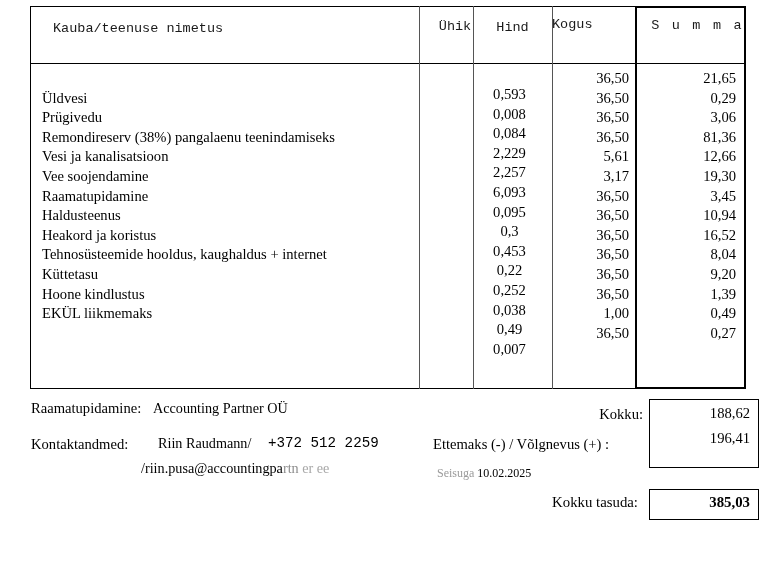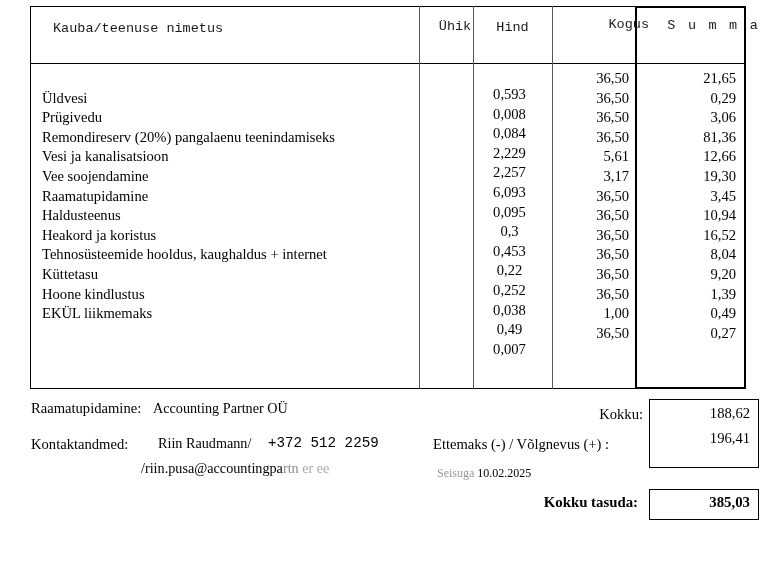--- a/index.html
+++ b/index.html
@@ -73,7 +73,7 @@
   .hdr-name   { left: 23px;  top: 15px; }
   .hdr-yhik   { left: 398px; top: 13px; width: 54px; text-align: center; }
   .hdr-hind   { left: 443px; top: 14px; width: 79px; text-align: center; }
-  .hdr-kogus  { left: 522px; top: 11px; width: 97px; text-align: right; }
+  .hdr-kogus  { left: 522px; top: 11px; width: 97px; text-align: left; }
   .hdr-summa  { left: 605px; top: 12px; width: 125px; text-align: right;
                 letter-spacing: 2.2px; }
 

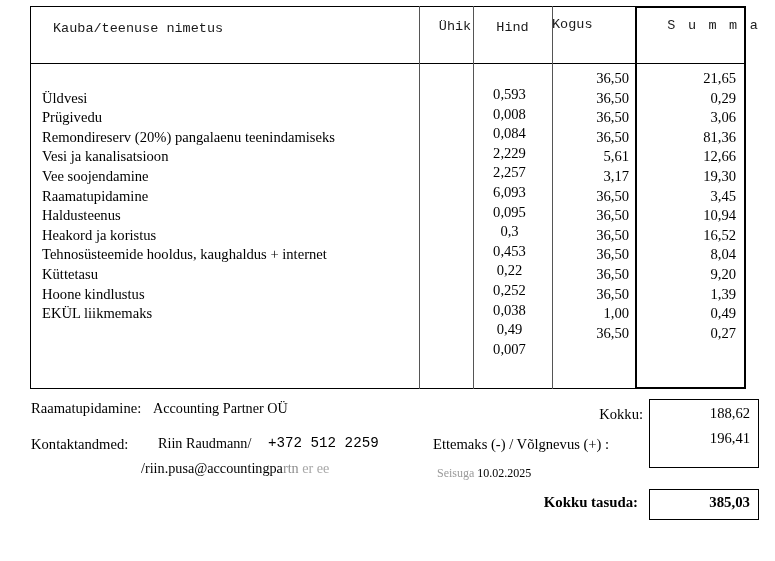--- a/index.html
+++ b/index.html
@@ -74,7 +74,7 @@
   .hdr-yhik   { left: 398px; top: 13px; width: 54px; text-align: center; }
   .hdr-hind   { left: 443px; top: 14px; width: 79px; text-align: center; }
   .hdr-kogus  { left: 522px; top: 11px; width: 97px; text-align: left; }
-  .hdr-summa  { left: 605px; top: 12px; width: 125px; text-align: right;
+  .hdr-summa  { left: 605px; top: 12px; width: 125px; text-align: center;
                 letter-spacing: 2.2px; }
 
   

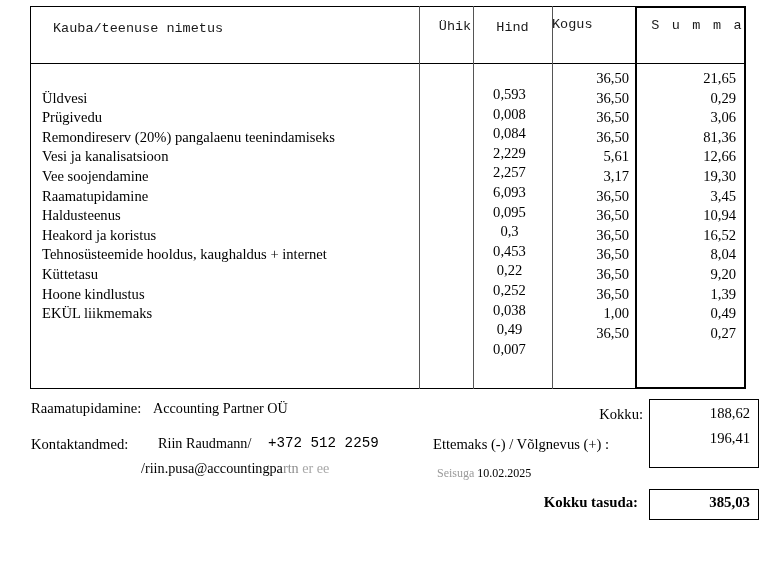--- a/index.html
+++ b/index.html
@@ -257,7 +257,7 @@
         <div class="c-amt">3,06</div>
       </div>
       <div class="row">
-        <div class="c-name">Remondireserv (20%) pangalaenu teenindamiseks</div>
+        <div class="c-name">Remondireserv (38%) pangalaenu teenindamiseks</div>
         <div class="c-unit"></div>
         <div class="c-price">2,229</div>
         <div class="c-qty">36,50</div>

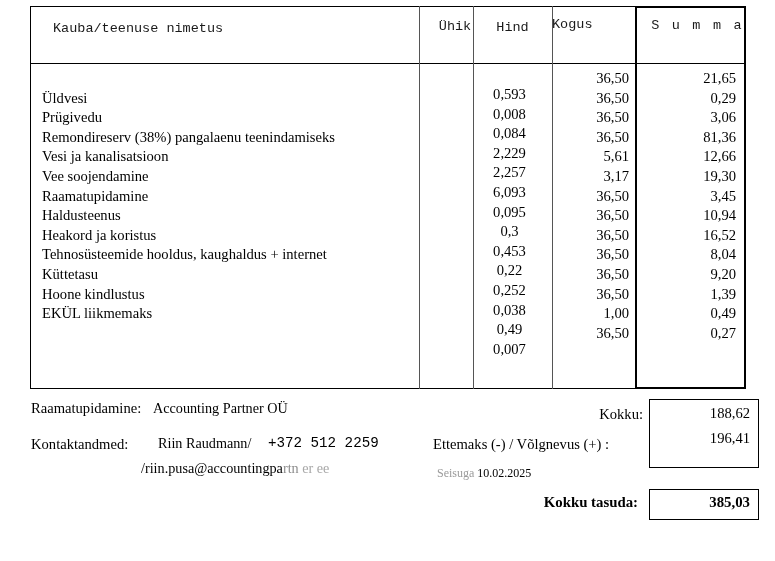--- a/index.html
+++ b/index.html
@@ -201,7 +201,7 @@
     width: 165px;
     text-align: right;
     font-size: 14.8px;
-    font-weight: bold;
+    font-weight: normal;
     white-space: nowrap;
   }
   .tasuda-box {

